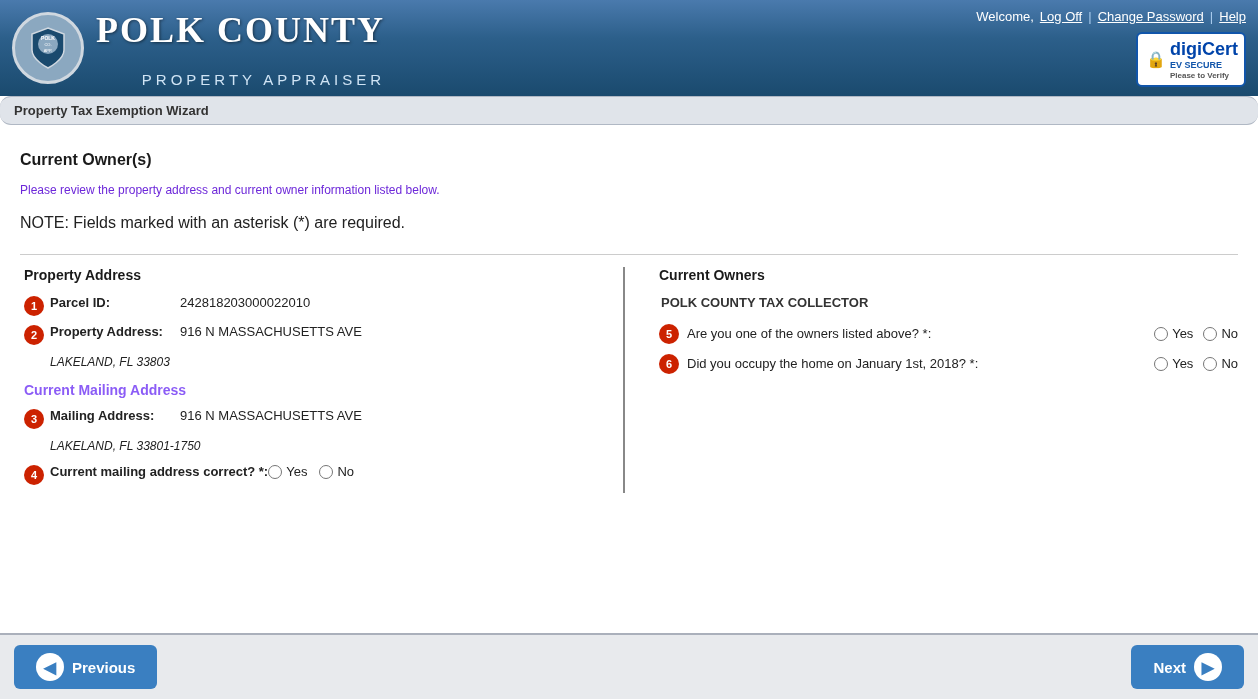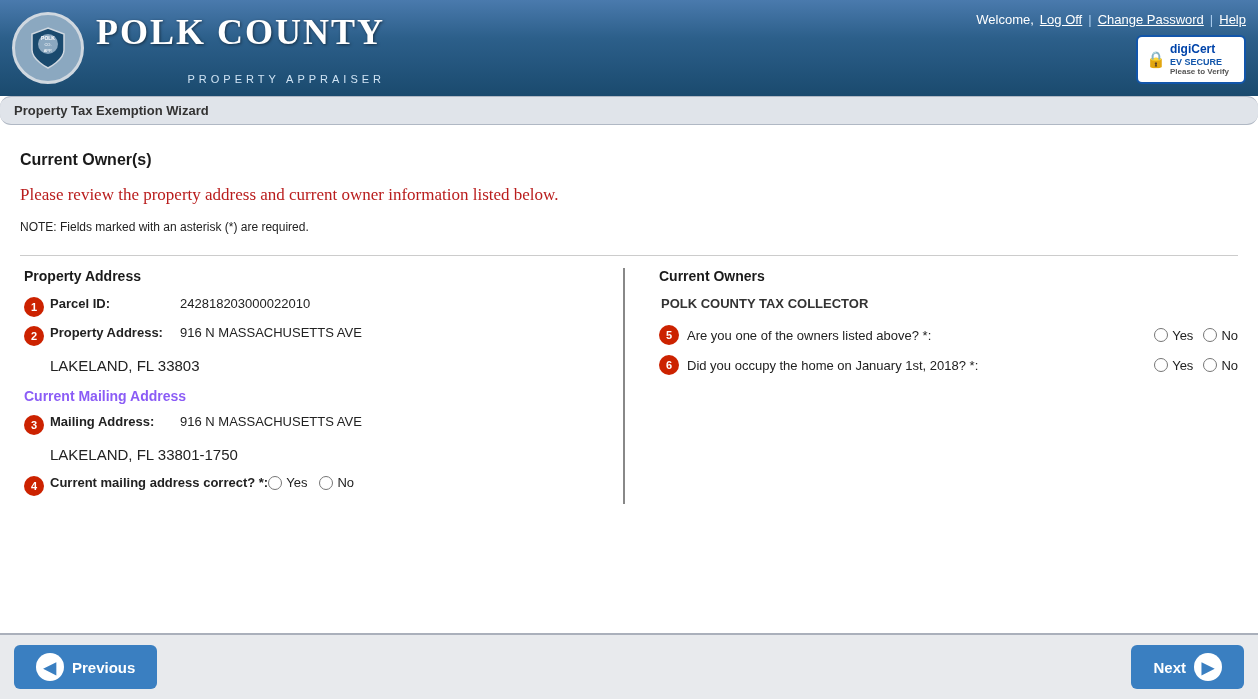--- a/index.html
+++ b/index.html
@@ -351,7 +351,7 @@
     <div class="digicert-badge">
       <div class="digi-logo">🔒</div>
       <div class="digi-text">
-        <div style="font-size:12px; font-weight:900; color:#0044aa;">digiCert</div>
+        <div style="font-size:18px; font-weight:900; color:#0044aa;">digiCert</div>
         <div class="ev-secure">EV SECURE</div>
         <div class="click-verify">Please to Verify</div>
       </div>

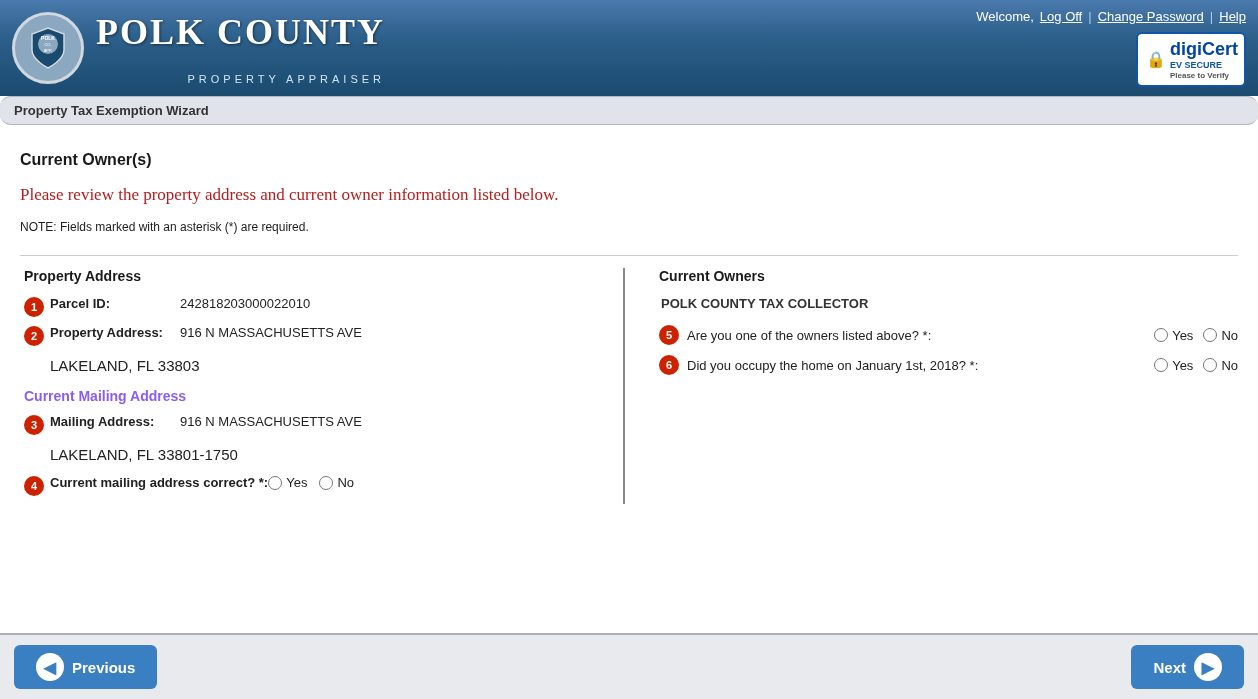--- a/index.html
+++ b/index.html
@@ -48,7 +48,7 @@
       font-family: 'Georgia', serif;
     }
     .header-title p {
-      font-size: 11px;
+      font-size: 15px;
       letter-spacing: 4px;
       color: #d0e4f5;
       margin-top: 20px;

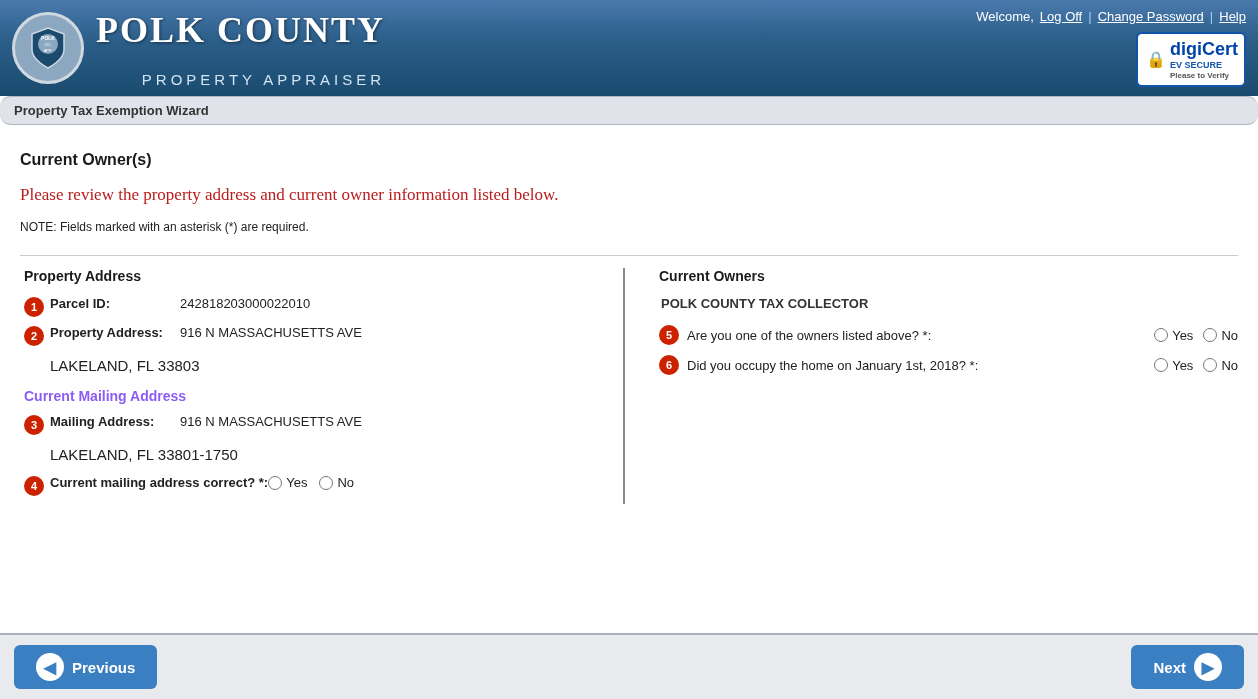--- a/index.html
+++ b/index.html
@@ -124,11 +124,10 @@
     }
 
     .intro-text {
-      font-size: 17px;
-      color: #b91c1c;
+      font-size: 12px;
+      color: #6d28d9;
       margin-bottom: 10px;
       line-height: 1.6;
-      font-family: Liberation Serif, serif;
     }
 
     .note-text {

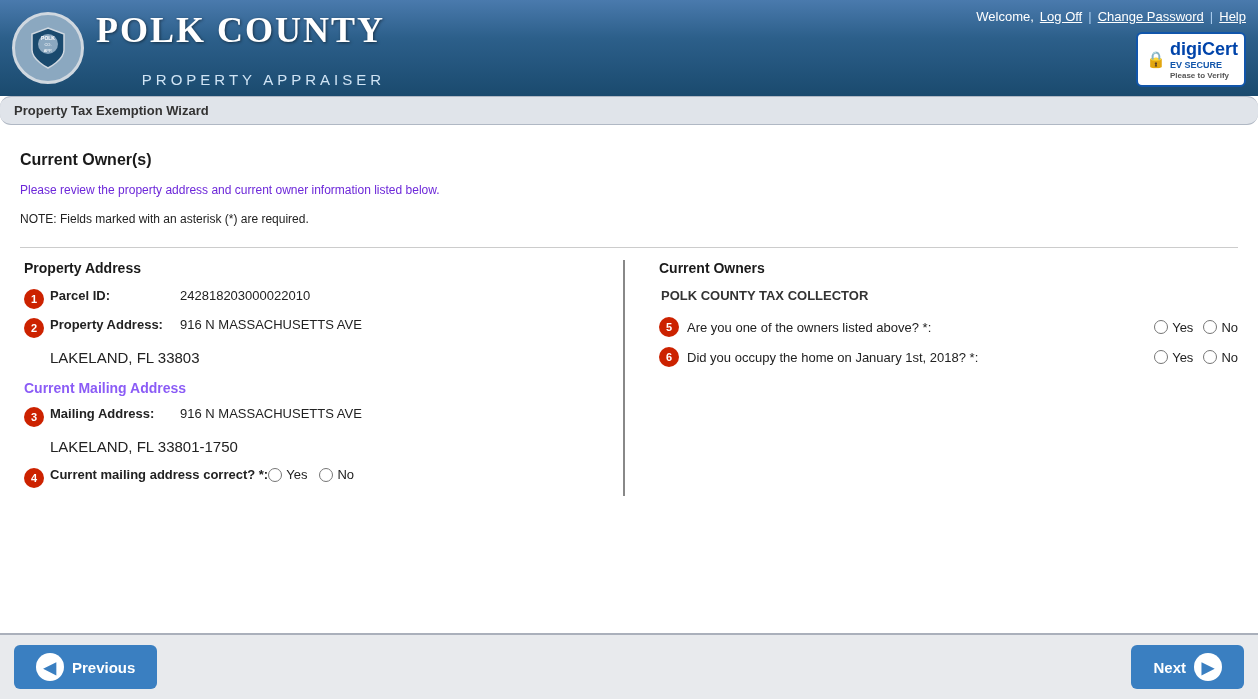--- a/index.html
+++ b/index.html
@@ -131,7 +131,7 @@
     }
 
     .note-text {
-      font-size: 12px;
+      font-size: 16px;
       color: #222;
       margin-bottom: 18px;
       line-height: 1.6;

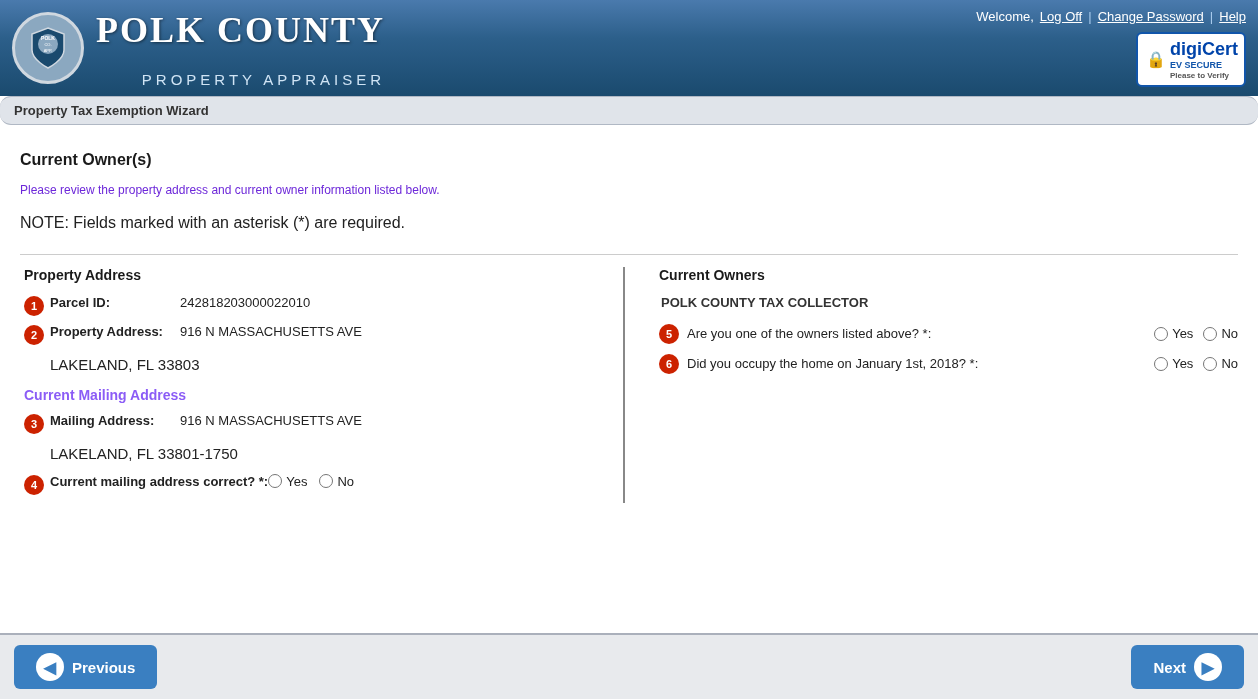--- a/index.html
+++ b/index.html
@@ -195,9 +195,10 @@
       color: #222;
     }
     .field-value-block {
-      font-size: 15px;
+      font-size: 12px;
       color: #222;
       line-height: 1.6;
+      font-style: italic;
     }
     .address-indent {
       margin-left: 26px;

